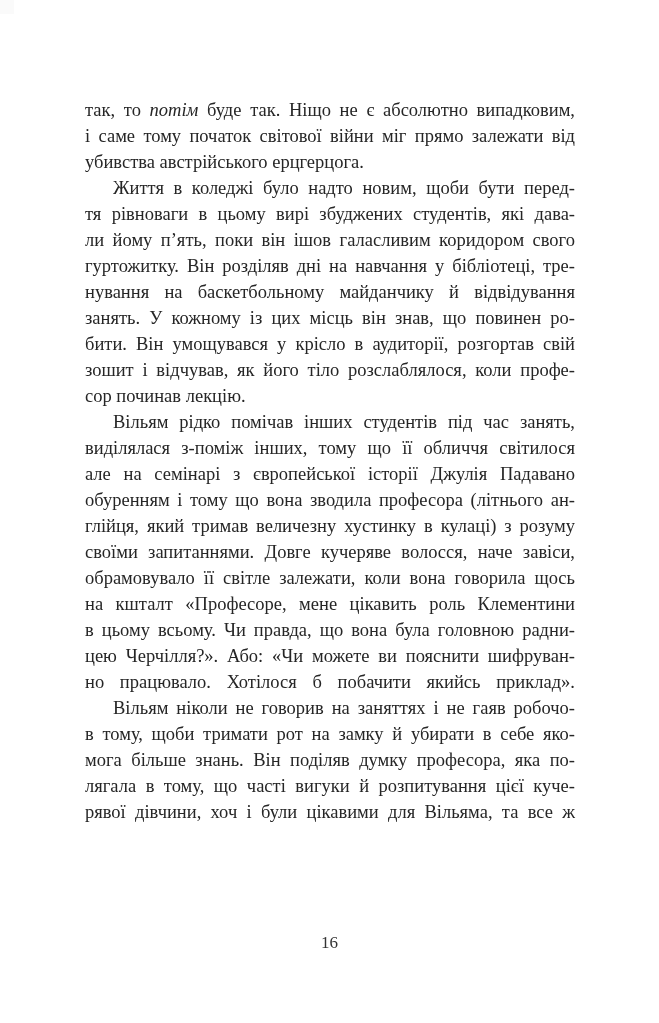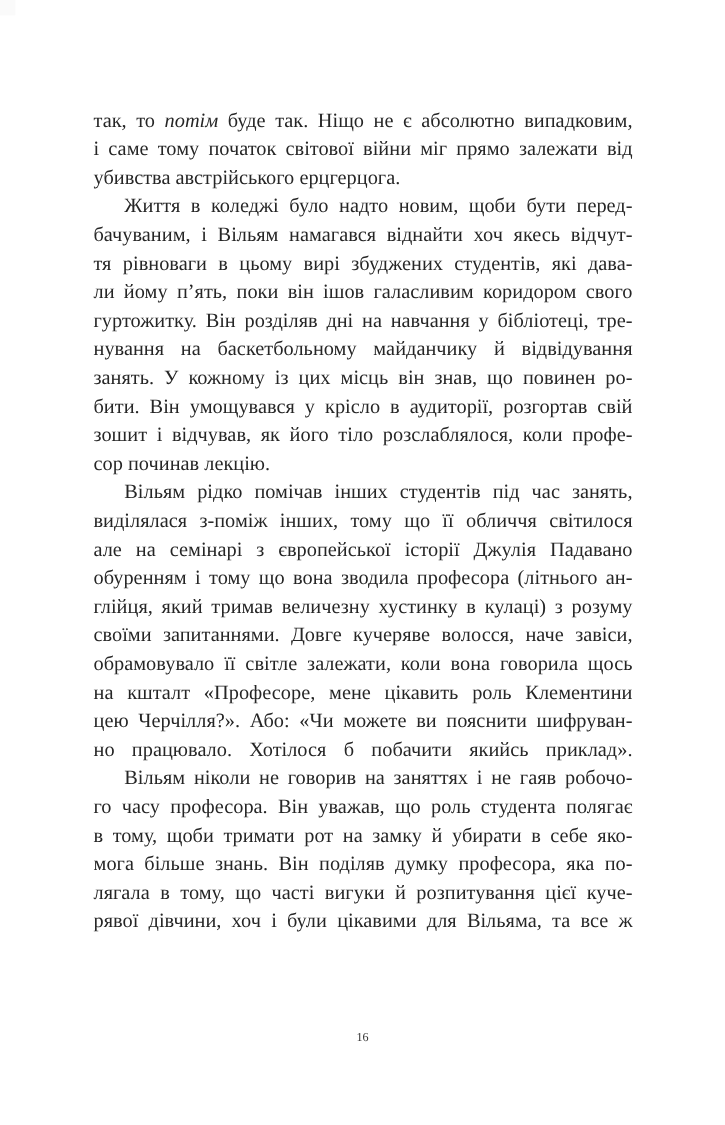--- a/index.html
+++ b/index.html
@@ -68,7 +68,6 @@
       <div class="line"><span>і саме тому початок світової війни міг прямо залежати від</span></div>
       <div class="line para-end"><span>убивства австрійського ерцгерцога.</span></div>
       <div class="line indent"><span>Життя в коледжі було надто новим, щоби бути перед-</span></div>
-      <div class="line"><span>бачуваним, і Вільям намагався віднайти хоч якесь відчут-</span></div>
       <div class="line"><span>тя рівноваги в цьому вирі збуджених студентів, які дава-</span></div>
       <div class="line"><span>ли йому п’ять, поки він ішов галасливим коридором свого</span></div>
       <div class="line"><span>гуртожитку. Він розділяв дні на навчання у бібліотеці, тре-</span></div>

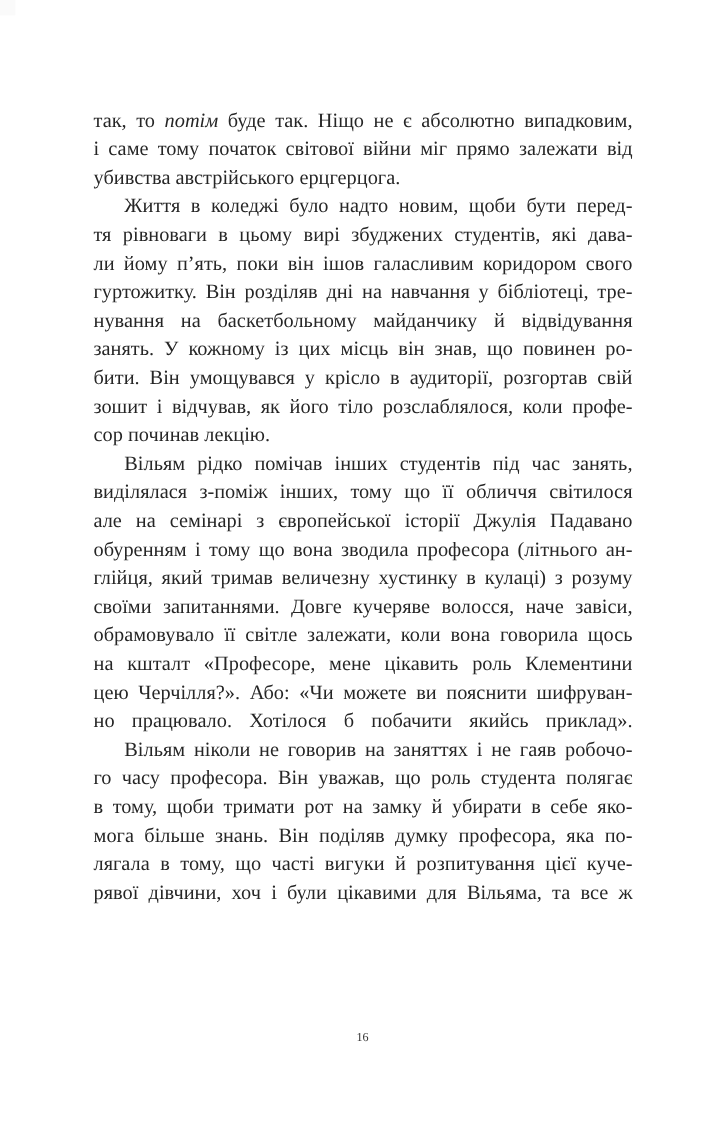--- a/index.html
+++ b/index.html
@@ -84,6 +84,7 @@
       <div class="line"><span>своїми запитаннями. Довге кучеряве волосся, наче завіси,</span></div>
       <div class="line"><span>обрамовувало її світле залежати, коли вона говорила щось</span></div>
       <div class="line"><span>на кшталт «Професоре, мене цікавить роль Клементини</span></div>
+      <div class="line"><span>в цьому всьому. Чи правда, що вона була головною радни-</span></div>
       <div class="line"><span>цею Черчілля?». Або: «Чи можете ви пояснити шифруван-</span></div>
       <div class="line"><span>но працювало. Хотілося б побачити якийсь приклад».</span></div>
       <div class="line indent"><span>Вільям ніколи не говорив на заняттях і не гаяв робочо-</span></div>

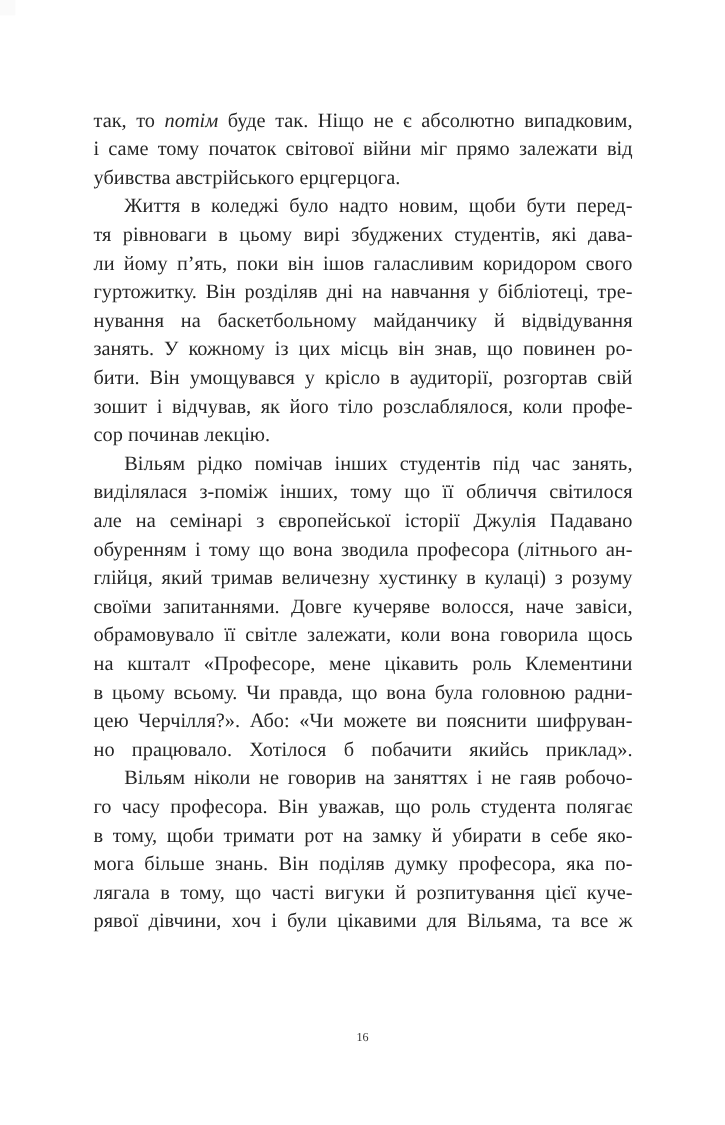--- a/index.html
+++ b/index.html
@@ -88,7 +88,6 @@
       <div class="line"><span>цею Черчілля?». Або: «Чи можете ви пояснити шифруван-</span></div>
       <div class="line"><span>но працювало. Хотілося б побачити якийсь приклад».</span></div>
       <div class="line indent"><span>Вільям ніколи не говорив на заняттях і не гаяв робочо-</span></div>
-      <div class="line"><span>го часу професора. Він уважав, що роль студента полягає</span></div>
       <div class="line"><span>в тому, щоби тримати рот на замку й убирати в себе яко-</span></div>
       <div class="line"><span>мога більше знань. Він поділяв думку професора, яка по-</span></div>
       <div class="line"><span>лягала в тому, що часті вигуки й розпитування цієї куче-</span></div>

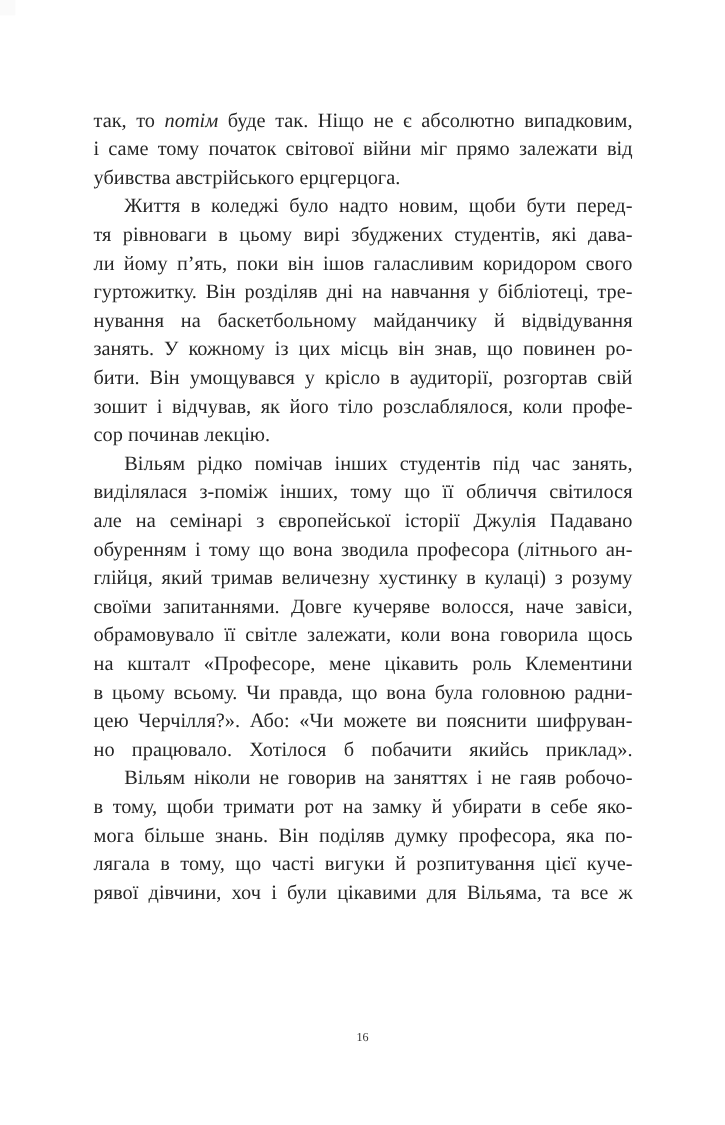--- a/index.html
+++ b/index.html
@@ -53,7 +53,7 @@
     top: 933px;
     width: 659px;
     text-align: center;
-    font-size: 11px;
+    font-size: 17px;
     line-height: 20px;
     color: #333333;
   }

